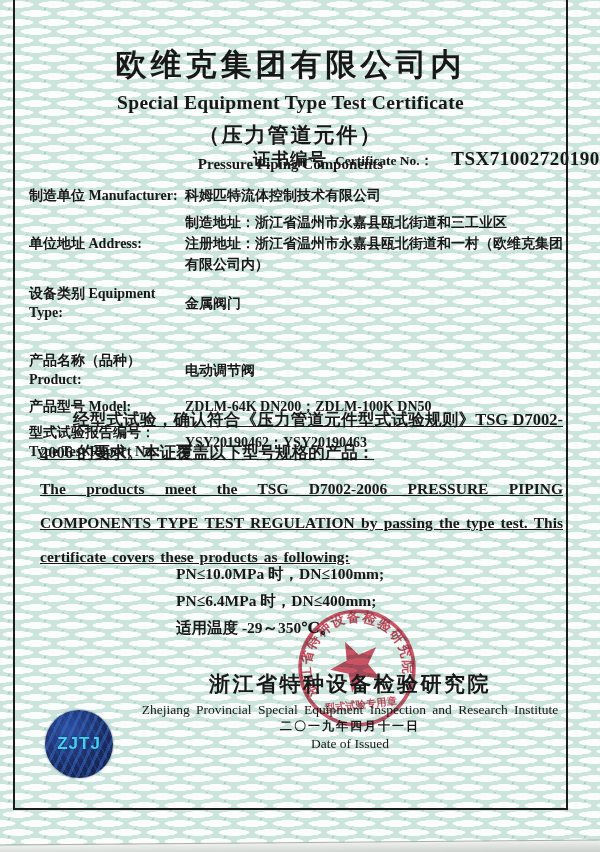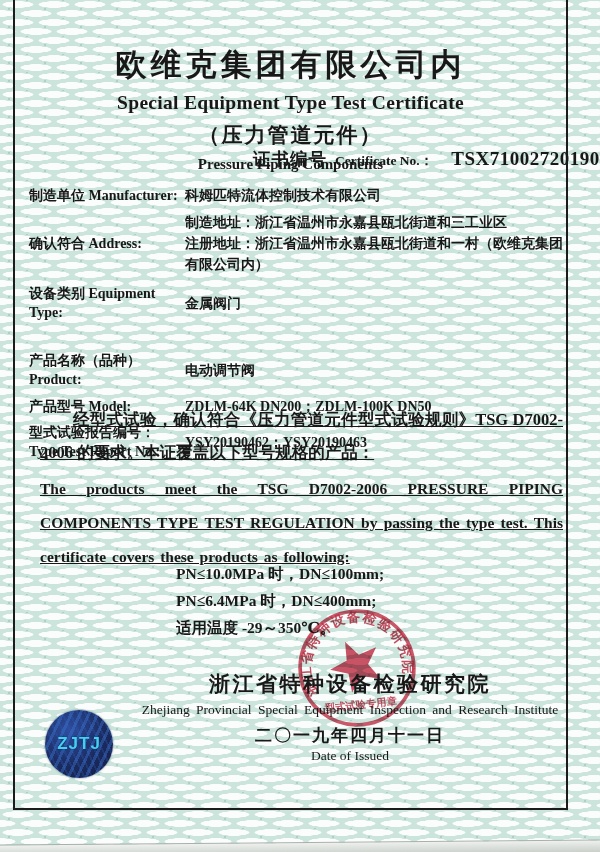--- a/index.html
+++ b/index.html
@@ -106,7 +106,7 @@
     <div class="fvalue">科姆匹特流体控制技术有限公司</div>
   </div>
   <div class="frow addr r2">
-    <div class="flabel">确认符合 Address:</div>
+    <div class="flabel">单位地址 Address:</div>
     <div class="fvalue">
       <div>制造地址：浙江省温州市永嘉县瓯北街道和三工业区</div>
       <div>注册地址：浙江省温州市永嘉县瓯北街道和一村（欧维克集团有限公司内）</div>

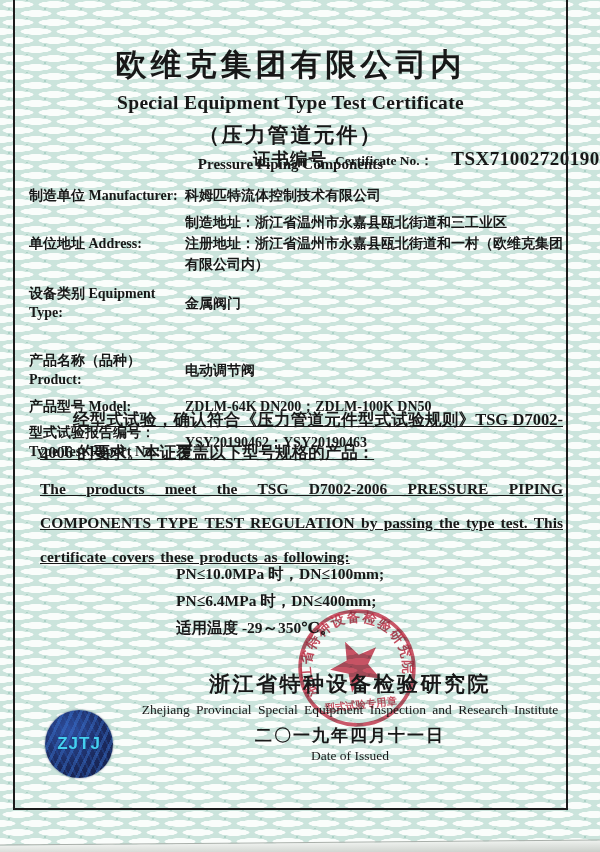--- a/index.html
+++ b/index.html
@@ -54,7 +54,7 @@
   .footer { position:absolute; top:670px; left:100px; width:500px; text-align:center; }
   .inst-cn { font-size:21px; font-weight:bold; letter-spacing:2.5px; }
   .inst-en { font-size:13.5px; margin-top:4px; word-spacing:3px; }
-  .date-cn { font-size:17px; font-weight:bold; letter-spacing:2px; margin-top:6px; }
+  .date-cn { font-size:12px; font-weight:bold; letter-spacing:2px; margin-top:0; }
   .date-en { font-size:13.5px; margin-top:1px; }
 
   .seal {

